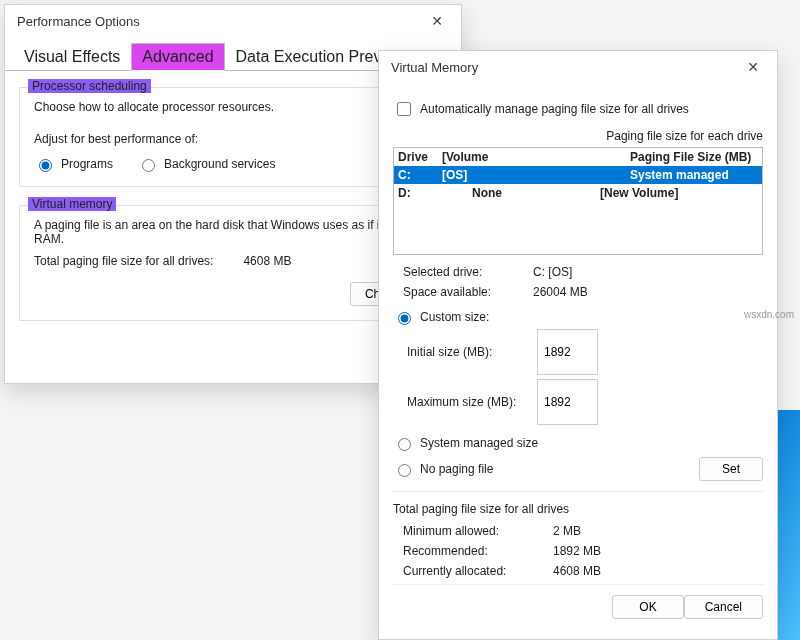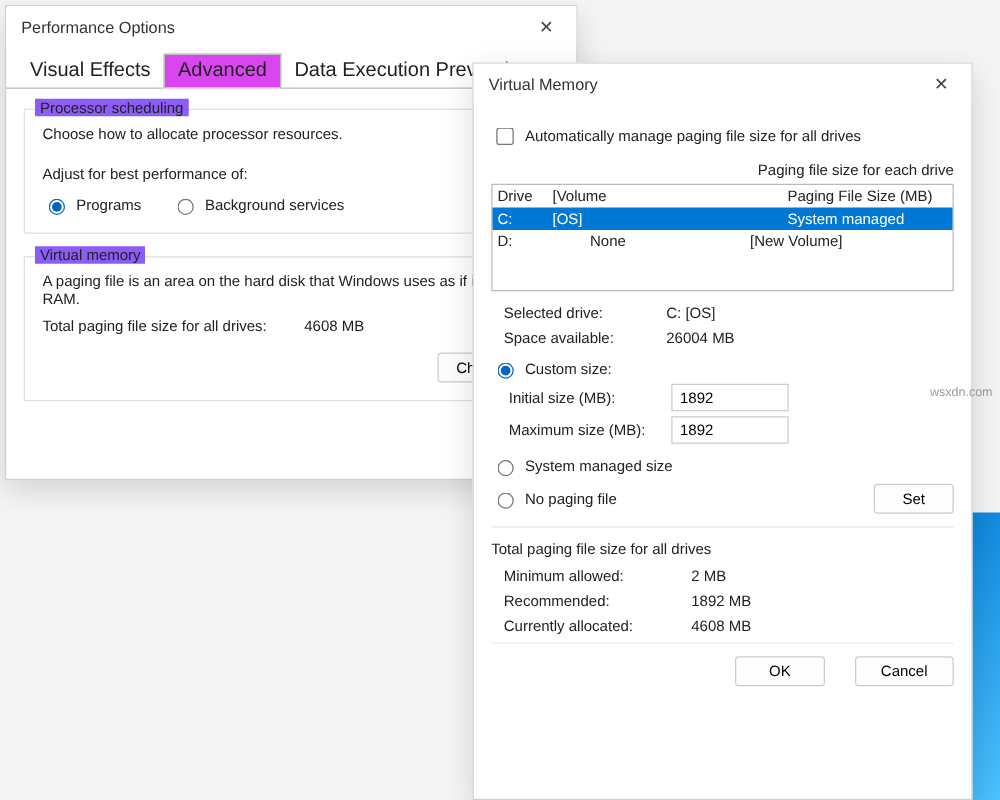--- a/index.html
+++ b/index.html
@@ -28,7 +28,7 @@
   .vm-body { padding: 10px 14px 14px 14px; font-size: 12px; color: #222; }
   .check { display: flex; align-items: center; gap: 6px; margin: 6px 0 10px 0; cursor: pointer; }
   .check input { width: 14px; height: 14px; }
-  .drivelist { border: 1px solid #bbb; height: 86px; margin: 4px 0 10px 0; font-size: 12px; }
+  .drivelist { border: 1px solid #bbb; height: 108px; margin: 4px 0 10px 0; font-size: 12px; font-weight: bold; }
   .drivelist .hdr { display: grid; grid-template-columns: 44px 1fr 1fr; padding: 2px 4px; color: #222; }
   .drivelist .rowd { display: grid; grid-template-columns: 44px 1fr 1fr; padding: 2px 4px; cursor: pointer; }
   .drivelist .rowd.selected { background: #0078d4; color: #fff; }

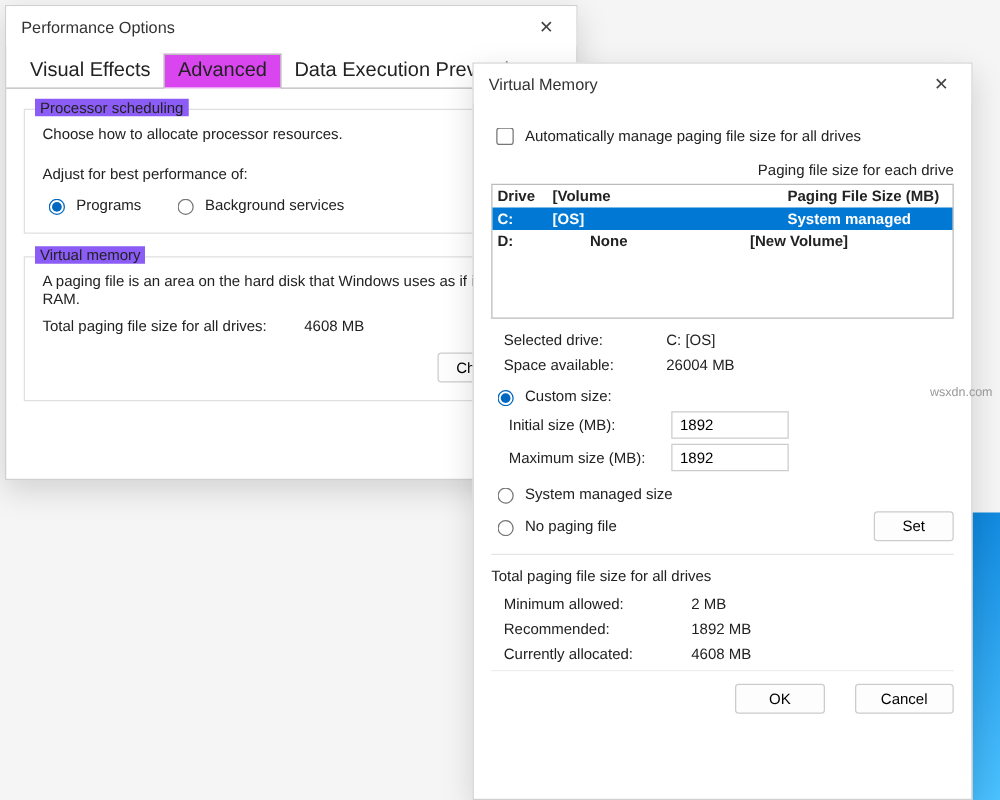--- a/index.html
+++ b/index.html
@@ -34,7 +34,7 @@
   .drivelist .rowd.selected { background: #0078d4; color: #fff; }
   .kvgrid { display: grid; grid-template-columns: 130px 1fr; row-gap: 6px; margin: 4px 0 10px 10px; }
   .size-row { display: grid; grid-template-columns: 130px 88px; align-items: center; margin: 4px 0 4px 14px; }
-  .size-row input { border: 1px solid #ccc; padding: 3px 6px; font-size: 12px; width: 94px; }
+  .size-row input { border: 1px solid #ccc; padding: 15px 6px; font-size: 12px; width: 61px; }
   .vm-actions { display: flex; justify-content: flex-end; gap: 24px; padding: 10px 0 0 0; border-top: 1px solid #eee; margin-top: 6px; }
   .section-label { margin: 2px 0 2px 0; text-align: right; }
   .totals { margin: 8px 0 0 10px; display: grid; grid-template-columns: 150px 1fr; row-gap: 6px; }

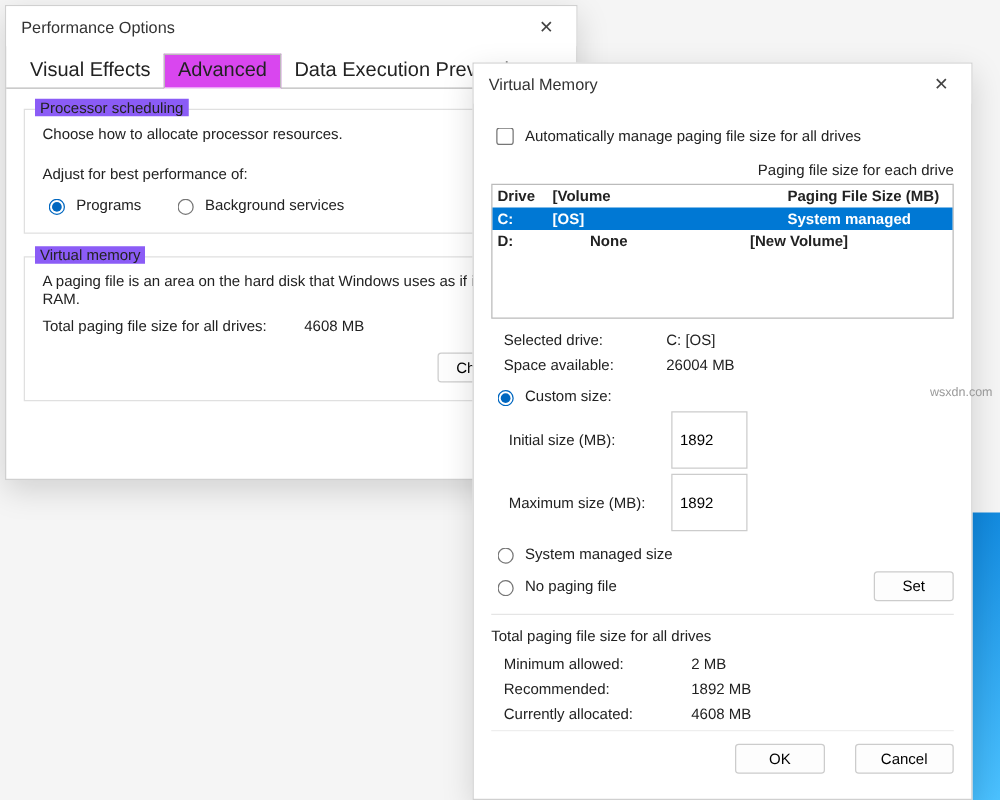--- a/index.html
+++ b/index.html
@@ -35,7 +35,7 @@
   .kvgrid { display: grid; grid-template-columns: 130px 1fr; row-gap: 6px; margin: 4px 0 10px 10px; }
   .size-row { display: grid; grid-template-columns: 130px 88px; align-items: center; margin: 4px 0 4px 14px; }
   .size-row input { border: 1px solid #ccc; padding: 15px 6px; font-size: 12px; width: 61px; }
-  .vm-actions { display: flex; justify-content: flex-end; gap: 24px; padding: 10px 0 0 0; border-top: 1px solid #eee; margin-top: 6px; }
+  .vm-actions { display: flex; justify-content: flex-end; gap: 0; padding: 10px 0 0 0; border-top: 1px solid #eee; margin-top: 6px; }
   .section-label { margin: 2px 0 2px 0; text-align: right; }
   .totals { margin: 8px 0 0 10px; display: grid; grid-template-columns: 150px 1fr; row-gap: 6px; }
   hr.sep { border: none; border-top: 1px solid #e5e5e5; margin: 10px 0; }

